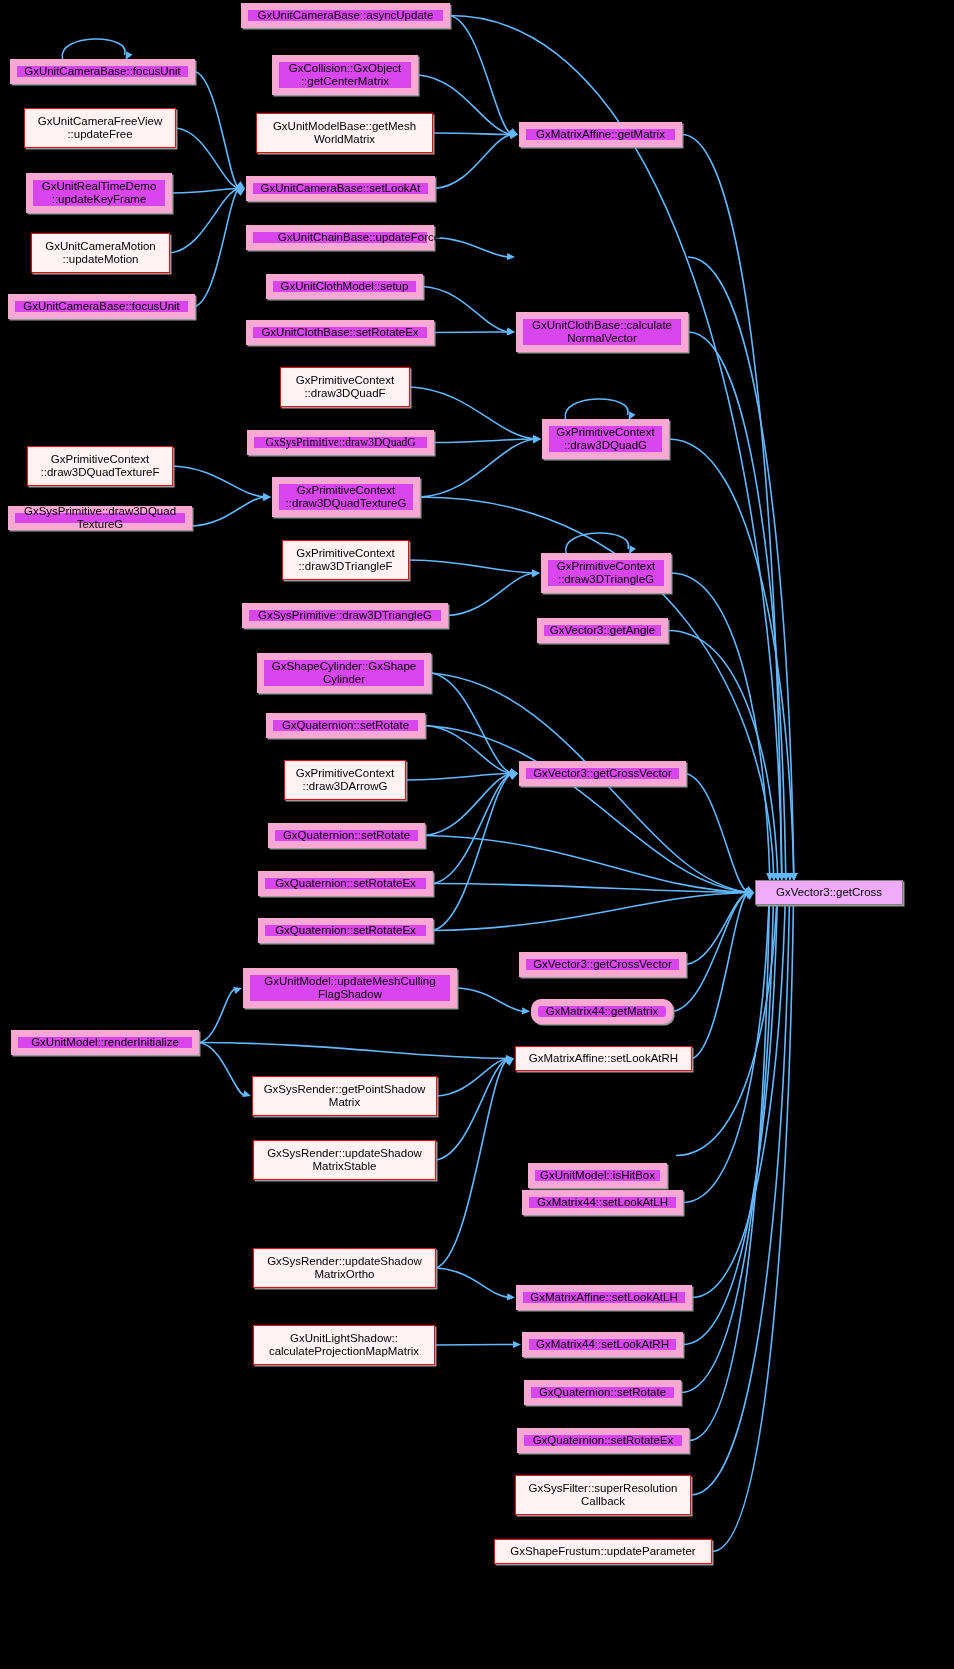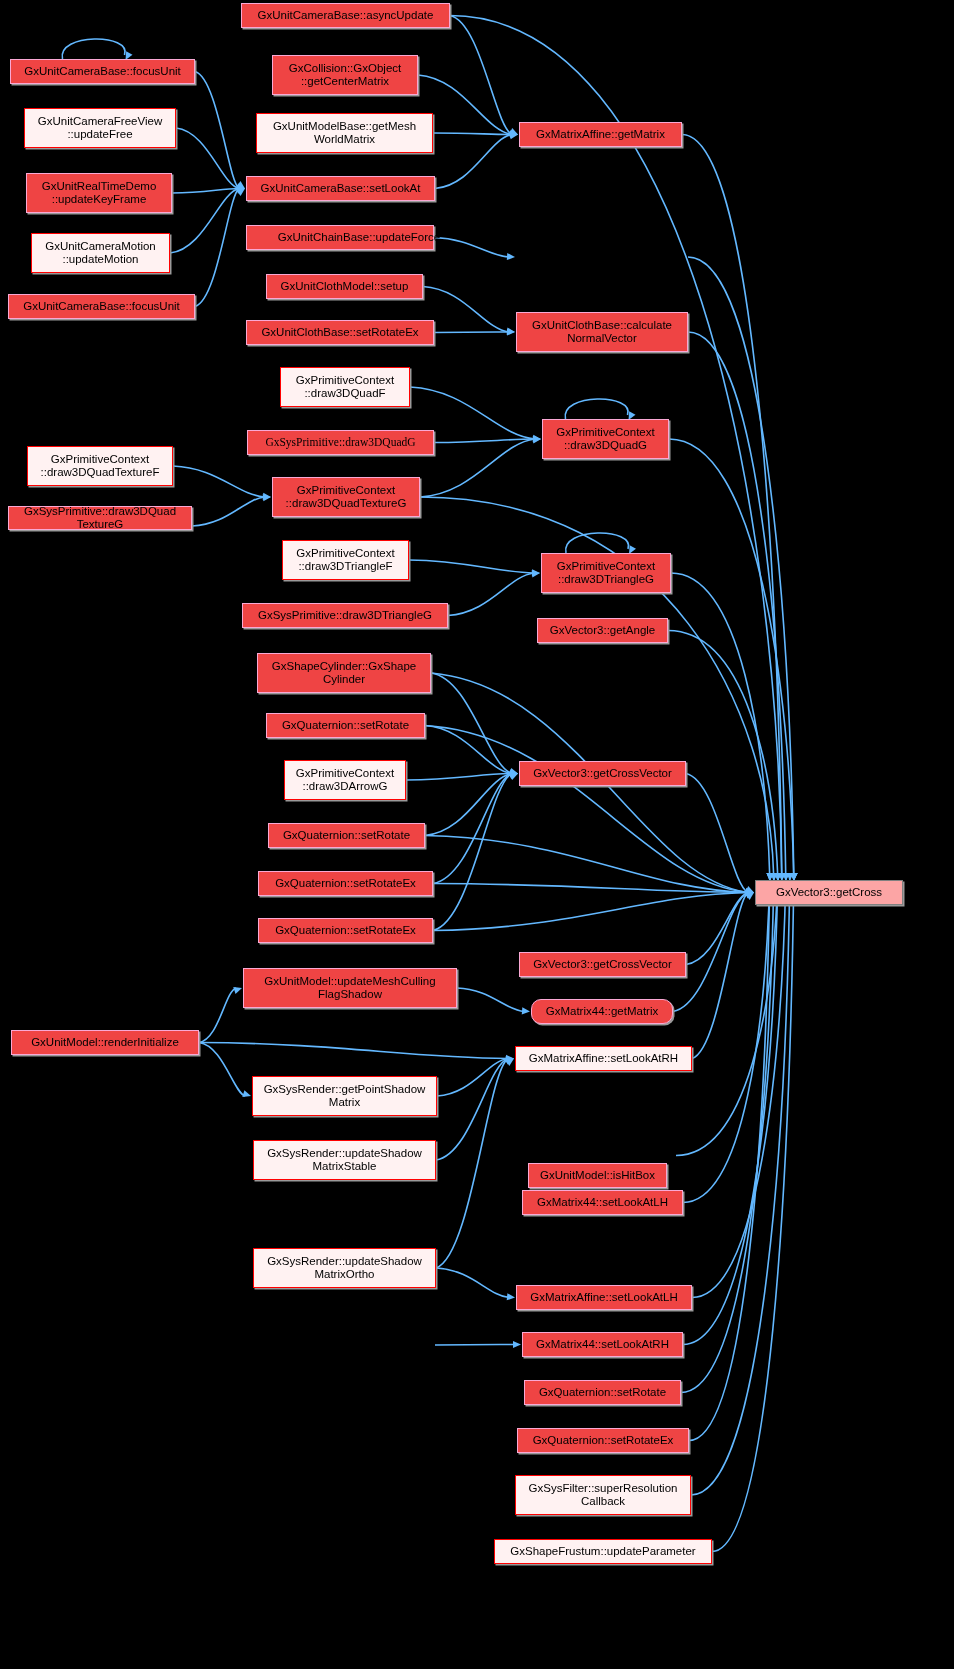--- a/index.html
+++ b/index.html
@@ -19,8 +19,8 @@
     font-size:11.5px;
     line-height:13.5px;
     color:#000;
-    background:#ef4444;
-    border:1px solid #f9a8d4;
+    background:#d946ef;
+    border:7px solid #f9a8d4;
     box-shadow:1.5px 1.5px 0 0 #9a9a9a;
     white-space:pre-line;
     letter-spacing:0px;

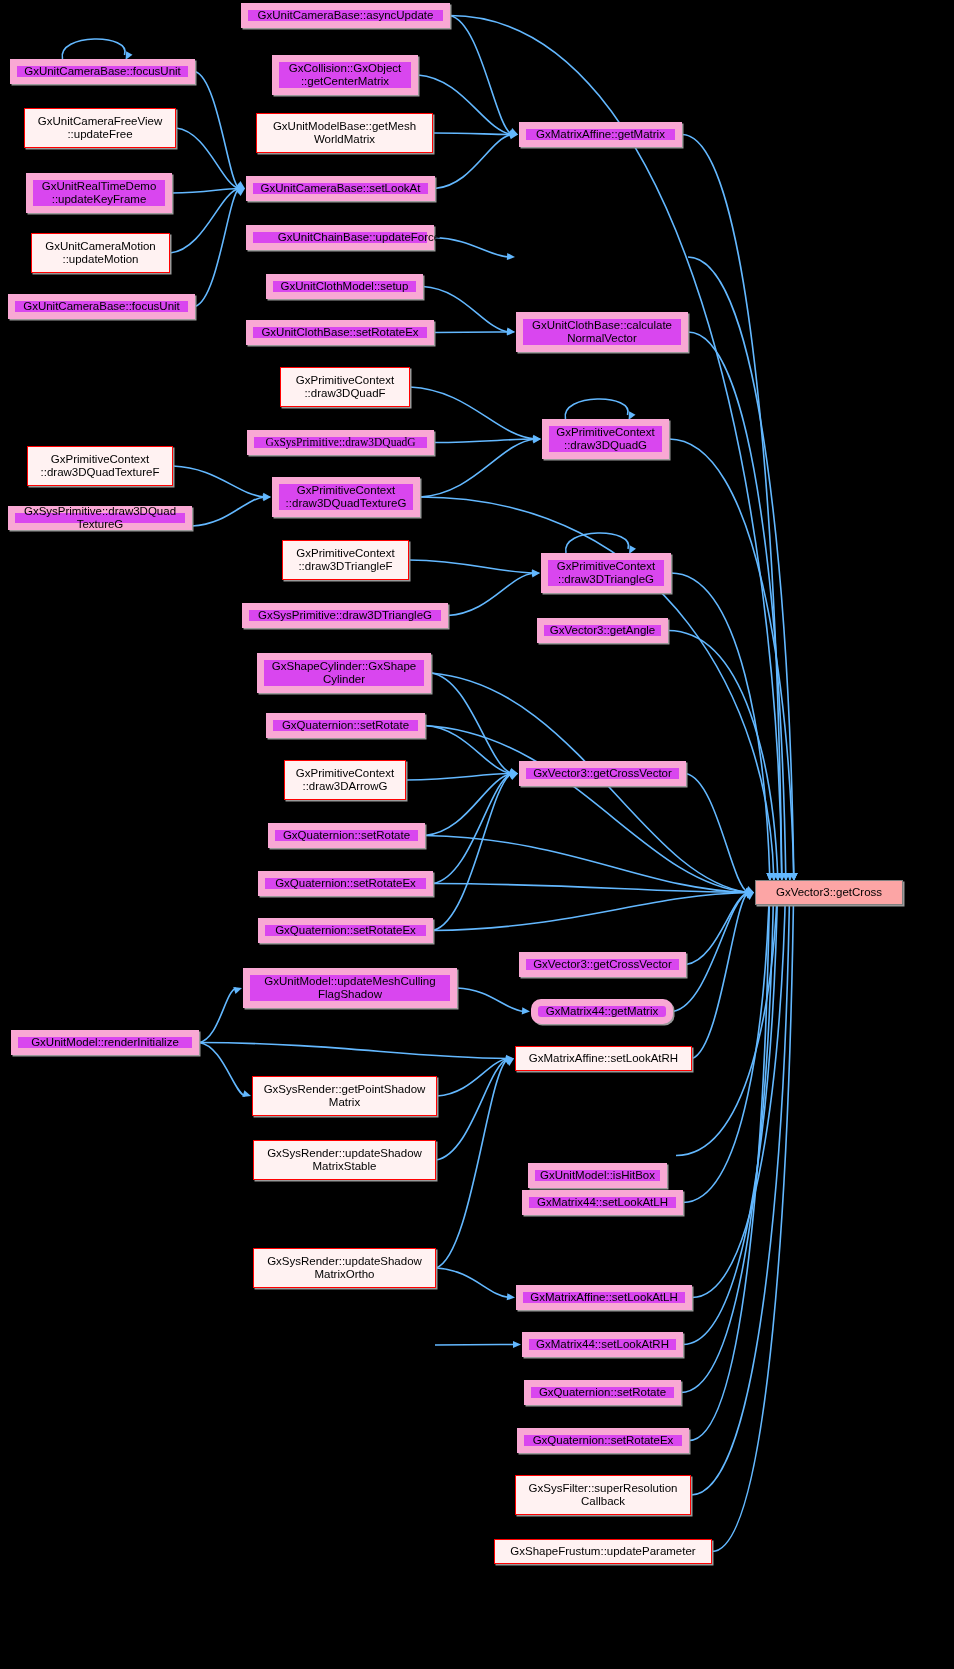--- a/index.html
+++ b/index.html
@@ -32,7 +32,7 @@
     box-shadow:1.5px 1.5px 0 0 #9a9a9a;
   }
   .node.target{
-    background:#fca5a5;
+    background:#f0abfc;
     border:1px solid #808080;
   }
 </style>

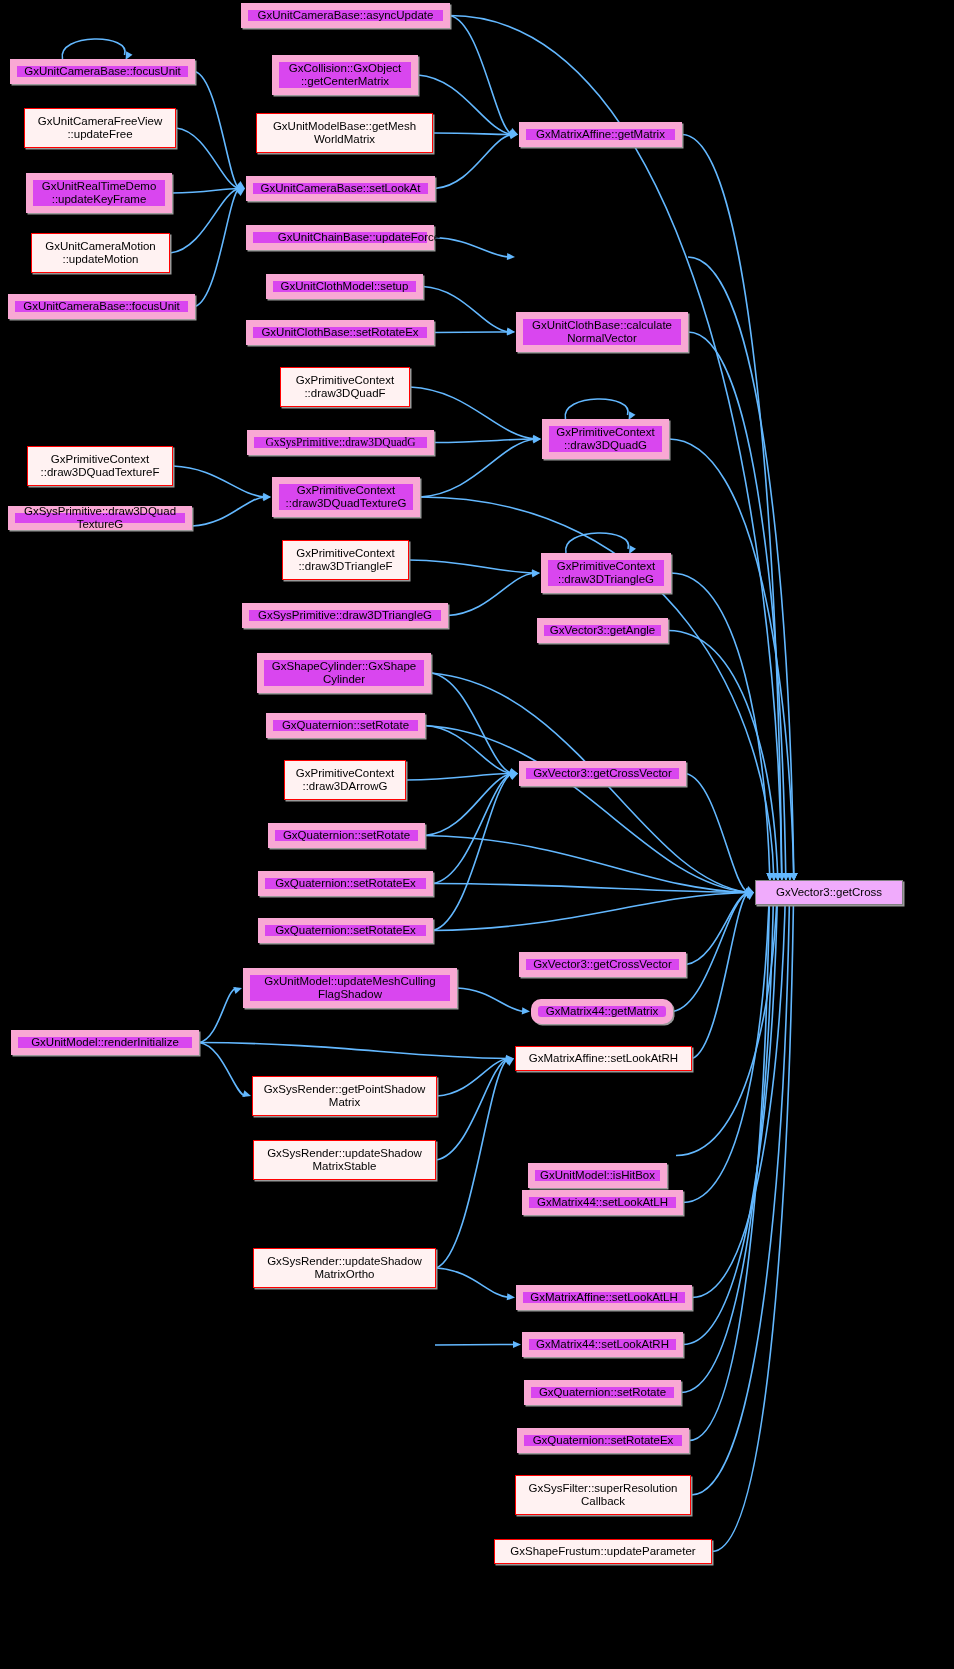--- a/index.html
+++ b/index.html
@@ -228,6 +228,8 @@
     <div class="node red" style="left: 253px; top: 1248px; width: 183px; height: 40px;">GxSysRender::updateShadow
 MatrixOrtho</div>
     <div class="node" style="left: 516px; top: 1285px; width: 176px; height: 25px;">GxMatrixAffine::setLookAtLH</div>
+    <div class="node red" style="left: 253px; top: 1325px; width: 182px; height: 40px;">GxUnitLightShadow::
+calculateProjectionMapMatrix</div>
     <div class="node" style="left: 522px; top: 1332px; width: 161px; height: 25px;">GxMatrix44::setLookAtRH</div>
     <div class="node" style="left: 524px; top: 1380px; width: 157px; height: 25px;">GxQuaternion::setRotate</div>
     <div class="node" style="left: 517px; top: 1428px; width: 172px; height: 25px;">GxQuaternion::setRotateEx</div>

